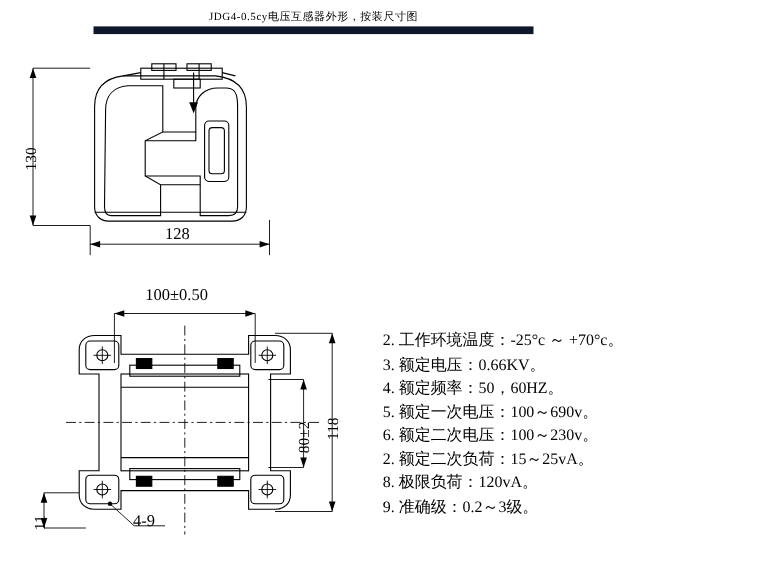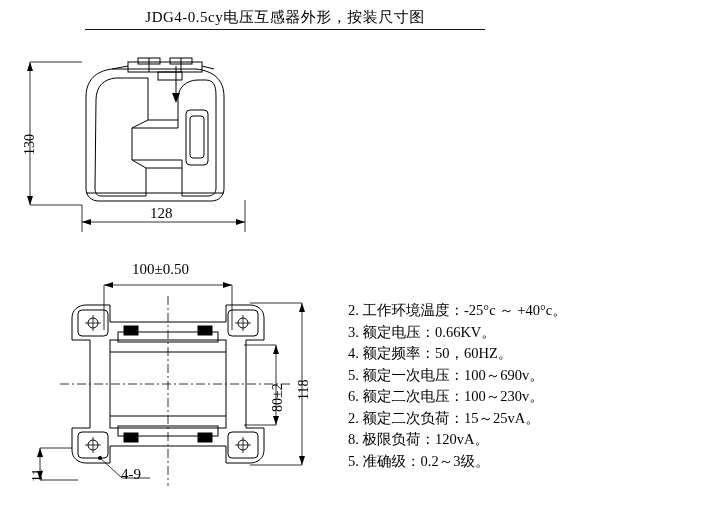--- a/index.html
+++ b/index.html
@@ -24,9 +24,9 @@
     top: 8px;
     width: 400px;
     text-align: center;
-    font-size: 15px;
+    font-size: 10px;
     letter-spacing: 0.5px;
-    border-bottom: 1px solid #0f172a;
+    border-bottom: 7px solid #0f172a;
     padding-bottom: 2px;
     white-space: nowrap;
   }

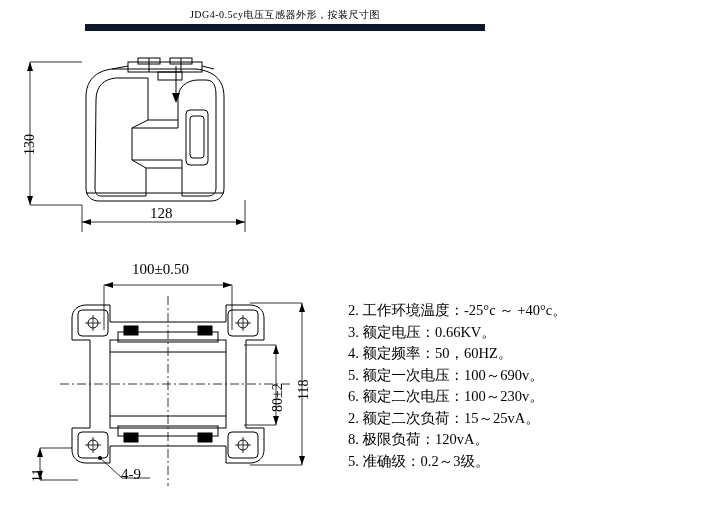--- a/index.html
+++ b/index.html
@@ -224,7 +224,7 @@
   <div class="lbl" style="left:121px; top:466px; font-size:15px;">4-9</div>
 
   <div class="spec-list">
-    <div>2. 工作环境温度：-25°c ～ +40°c。</div>
+    <div>2. 工作环境温度：-25°c ～ +70°c。</div>
     <div>3. 额定电压：0.66KV。</div>
     <div>4. 额定频率：50，60HZ。</div>
     <div>5. 额定一次电压：100～690v。</div>

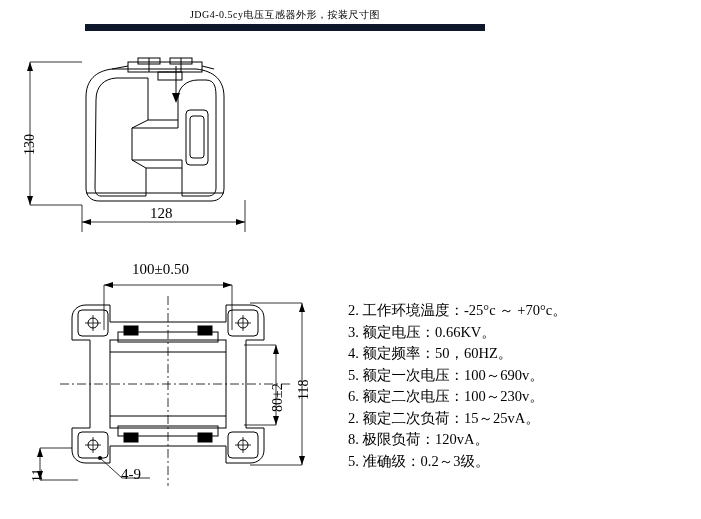--- a/index.html
+++ b/index.html
@@ -231,7 +231,7 @@
     <div>6. 额定二次电压：100～230v。</div>
     <div>2. 额定二次负荷：15～25vA。</div>
     <div>8. 极限负荷：120vA。</div>
-    <div>5. 准确级：0.2～3级。</div>
+    <div>9. 准确级：0.2～3级。</div>
   </div>
 
 </div>

